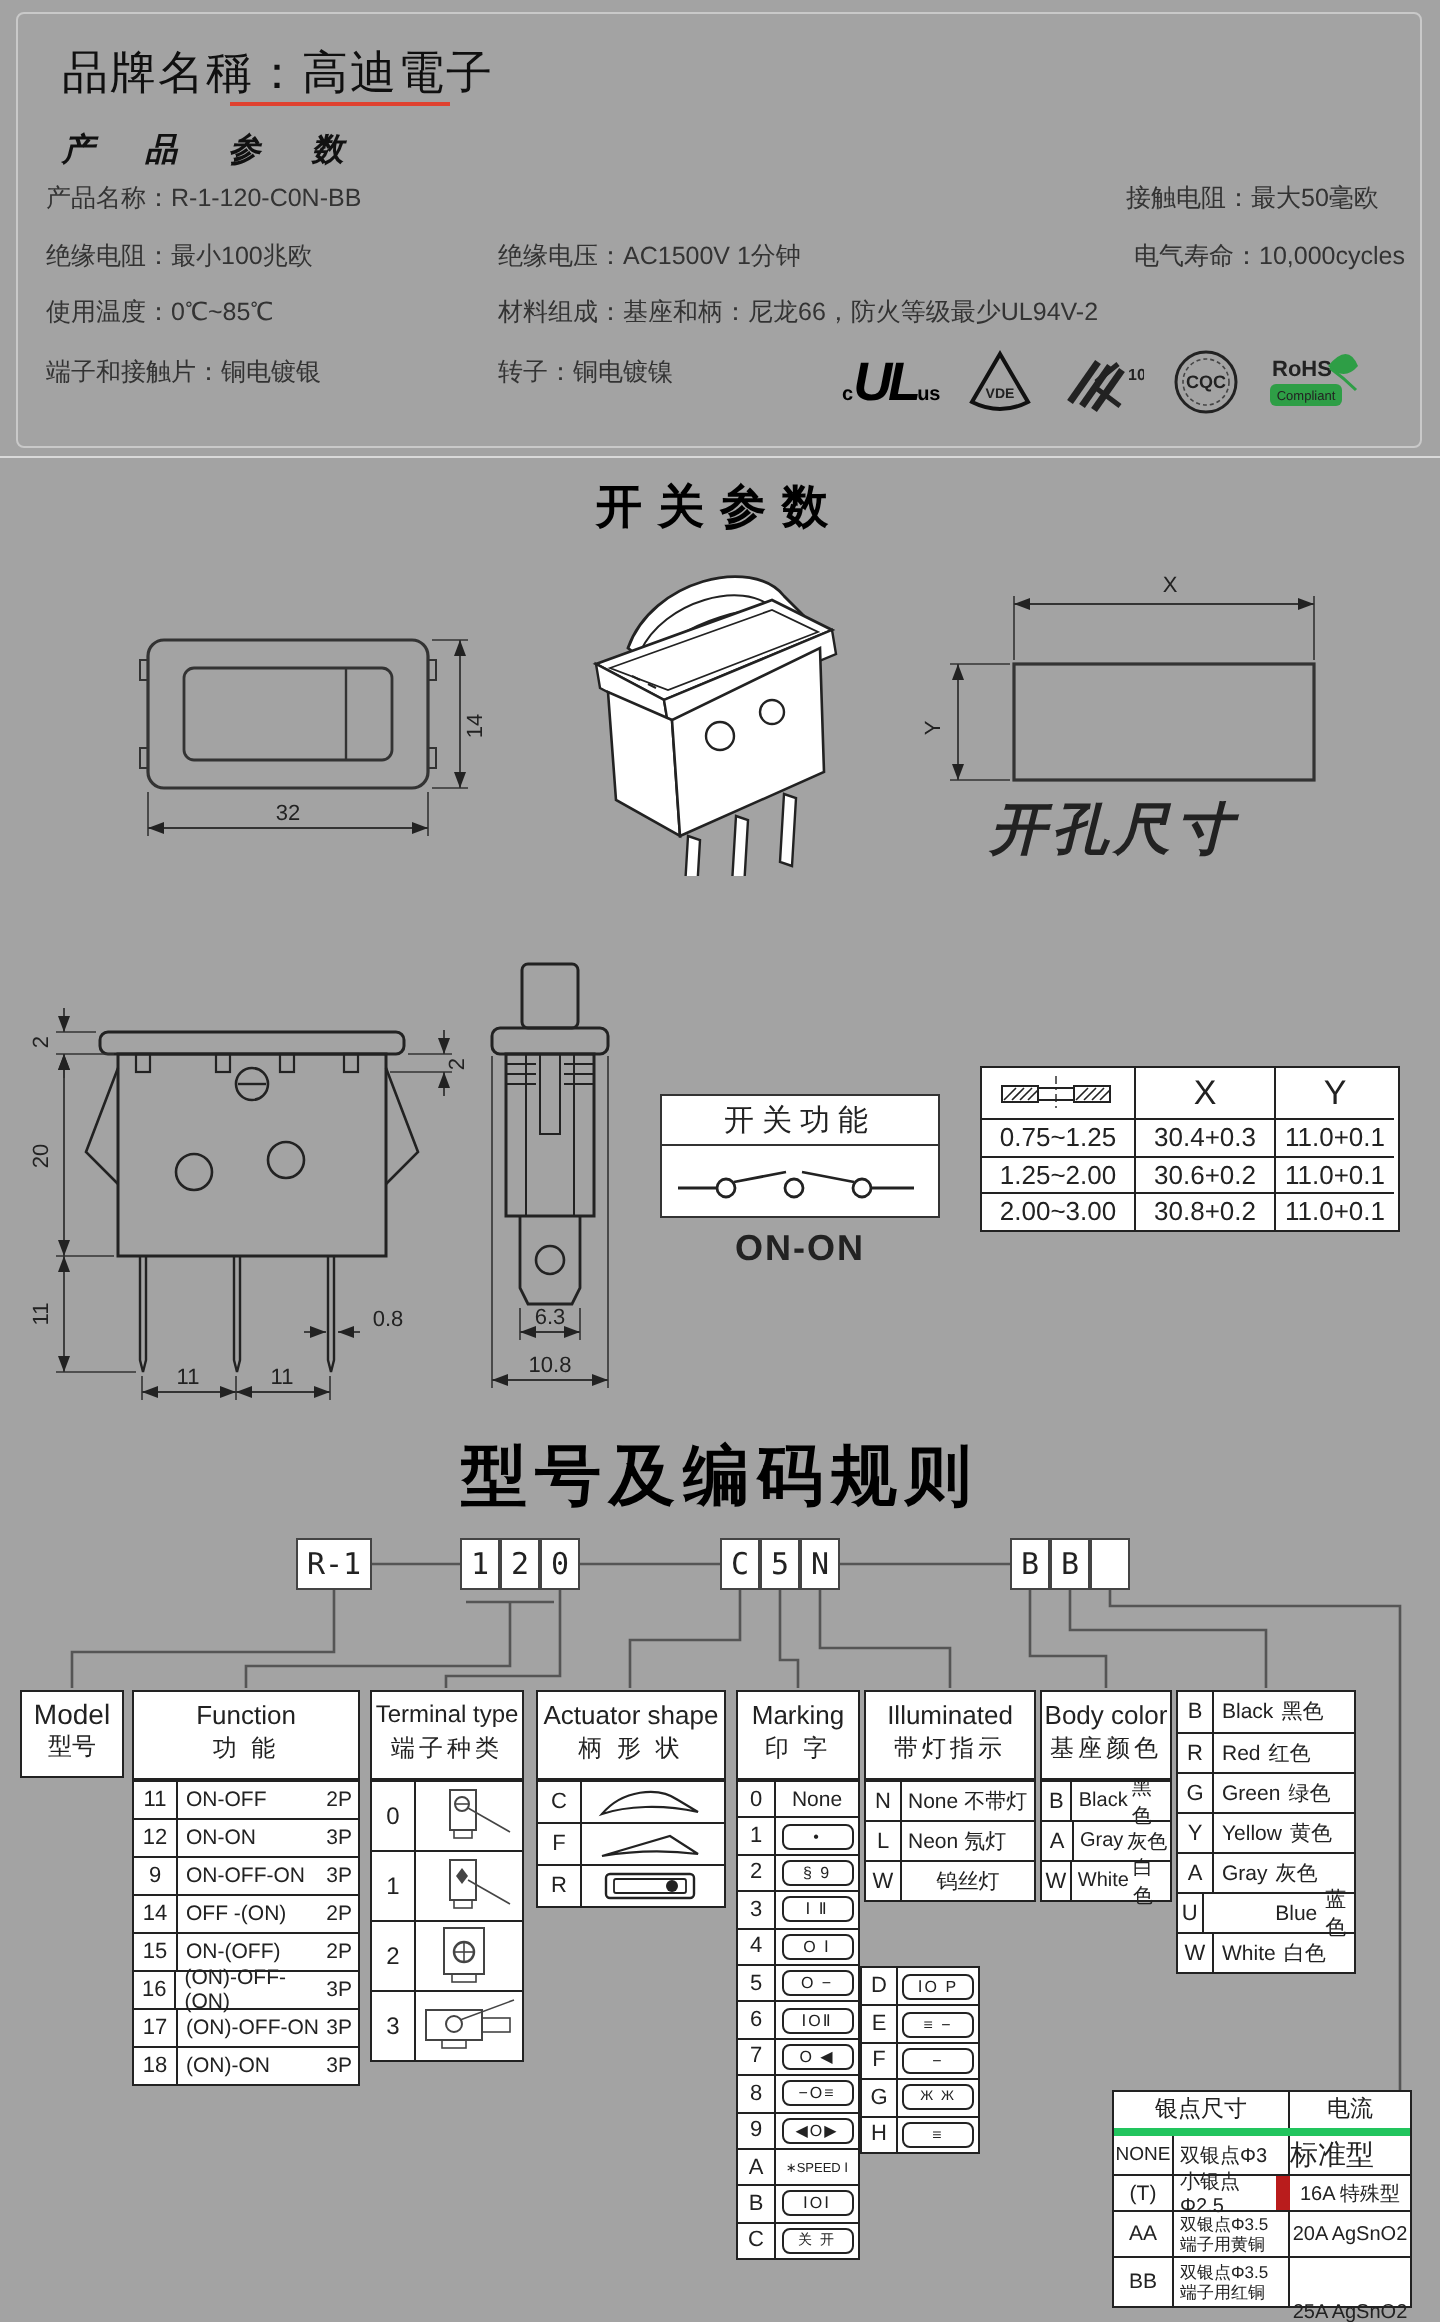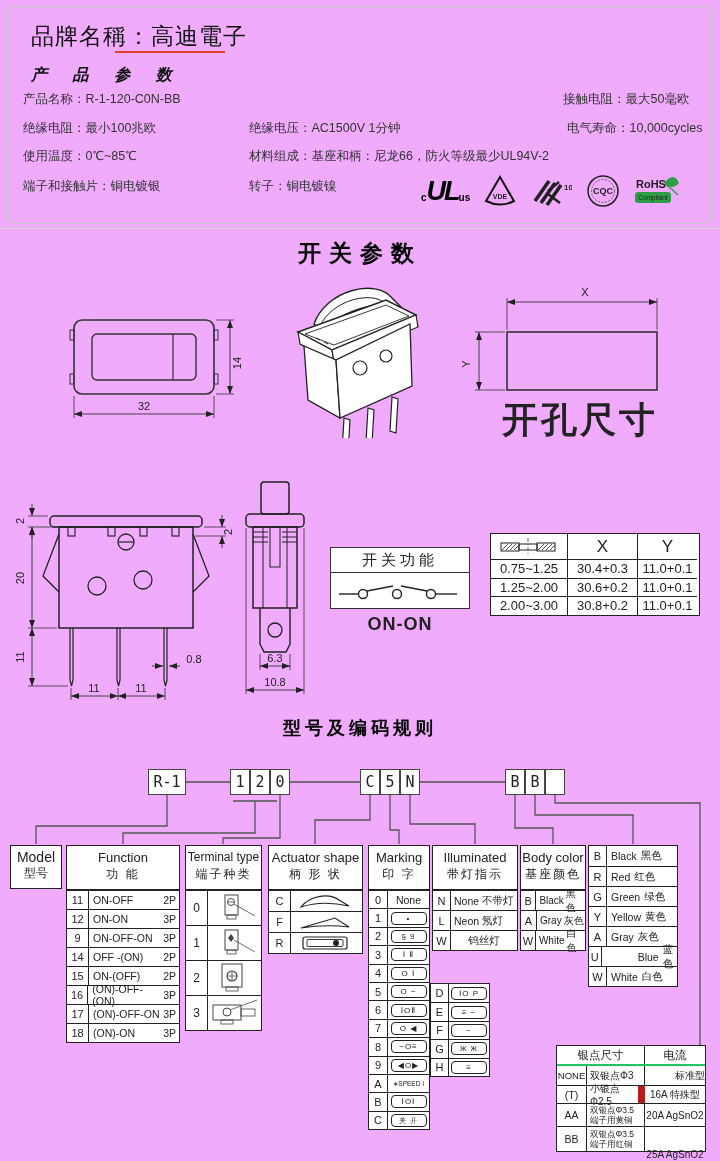--- a/index.html
+++ b/index.html
@@ -3,7 +3,7 @@
 <meta charset="utf-8">
 <style>
   html,body{margin:0;padding:0;background:#fff;}
-  #page{position:relative;width:720px;height:1161px;background:#f0abfc;overflow:hidden;
+  #page{position:relative;width:720px;height:1161px;background:#a3a3a3;overflow:hidden;
         font-family:"Liberation Sans",sans-serif;color:#222;}
   .abs{position:absolute;}
   svg{display:block;}

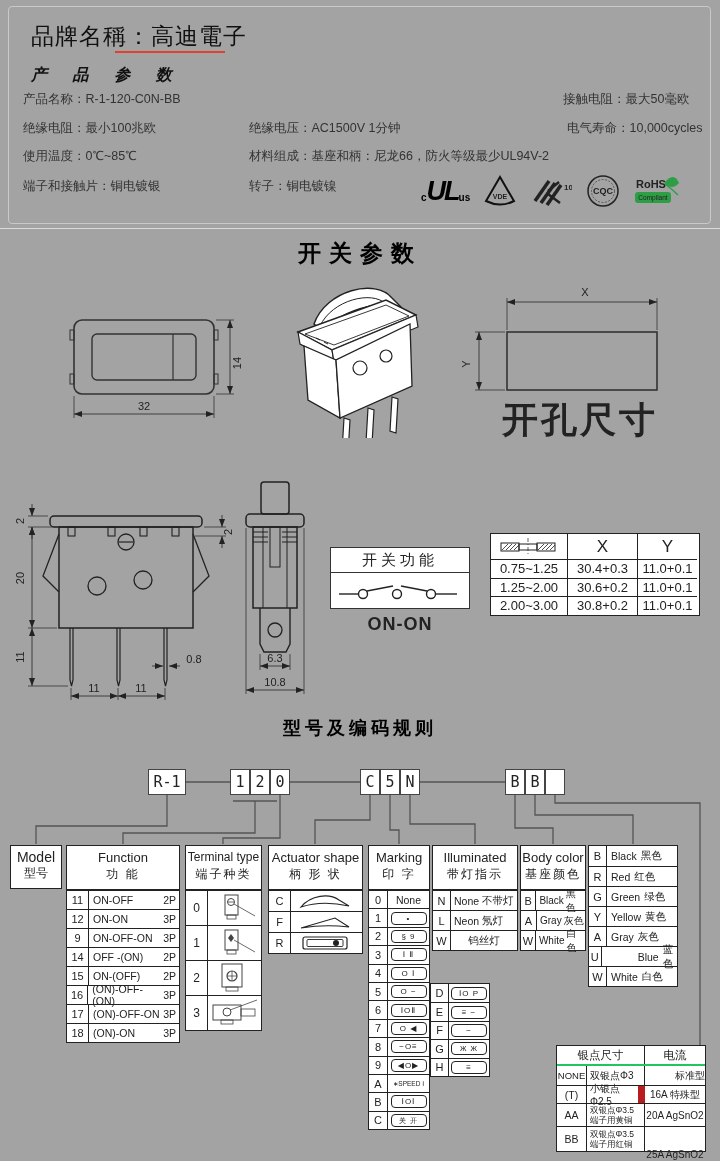--- a/index.html
+++ b/index.html
@@ -154,7 +154,7 @@
     <line x1="24" y1="60" x2="24" y2="118" stroke="#333" stroke-width="0.9" marker-start="url(#arrS)" marker-end="url(#arrE)"></line>
     <text class="dimtxt" transform="translate(15,92) rotate(-90)" text-anchor="middle">Y</text>
   </svg>
-  <div class="abs" style="left:495px;top:396px;width:170px;text-align:center;font-size:36px;font-weight:bold;letter-spacing:3px;">开孔尺寸</div>
+  <div class="abs" style="left:495px;top:396px;width:170px;font-size:28px;font-weight:bold;letter-spacing:3px;font-style:italic;">开孔尺寸</div>
 
   <svg class="abs" style="left:12px;top:438px" width="228" height="272" viewBox="0 0 228 272">
     <rect x="38" y="78" width="152" height="11" rx="4" fill="none" stroke="#222" stroke-width="1.5"></rect>

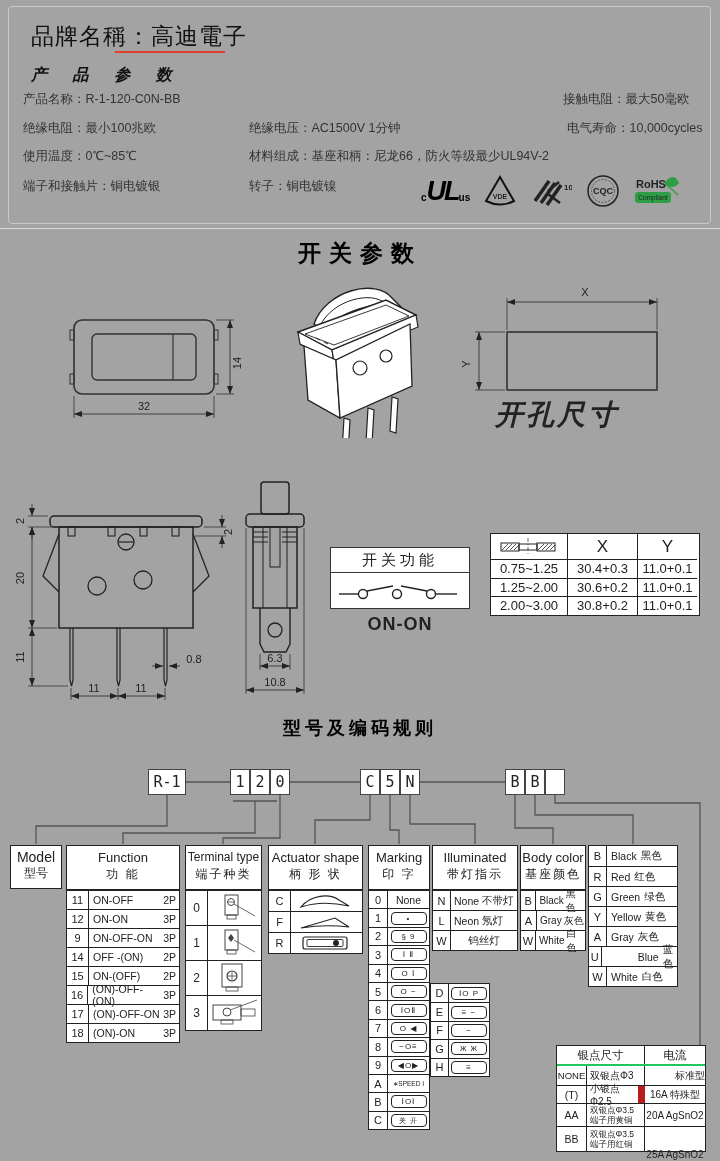--- a/index.html
+++ b/index.html
@@ -272,7 +272,7 @@
     </div>
   </div>
 
-  <div class="abs h1" style="top:716px;font-size:18px;letter-spacing:4px;">型号及编码规则</div>
+  <div class="abs h1" style="top:716px;font-size:33px;letter-spacing:4px;">型号及编码规则</div>
 
   <div class="abs codebox" style="left:148px;top:769px;width:38px;height:26px;">R-1</div>
   <div class="abs codebox" style="left:230px;top:769px;width:20px;height:26px;">1</div>

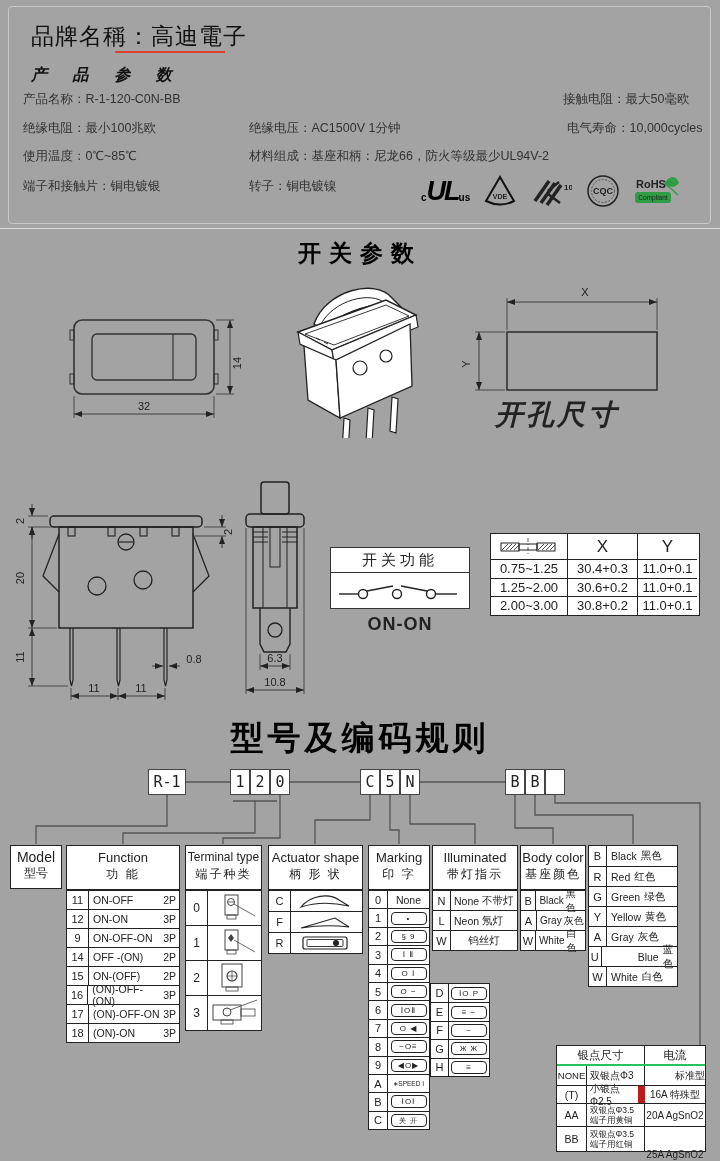--- a/index.html
+++ b/index.html
@@ -592,7 +592,7 @@
   </div>
 
   <div class="abs tbl" style="left:556px;top:1045px;width:150px;">
-    <div style="display:flex;border-bottom:2px solid #22c55e;">
+    <div style="display:flex;border-bottom:4px solid #22c55e;">
       <span style="width:88px;text-align:center;font-size:11.5px;line-height:18px;border-right:1px solid #222;box-sizing:border-box;">银点尺寸</span>
       <span style="flex:1;text-align:center;font-size:11.5px;line-height:18px;">电流</span>
     </div>

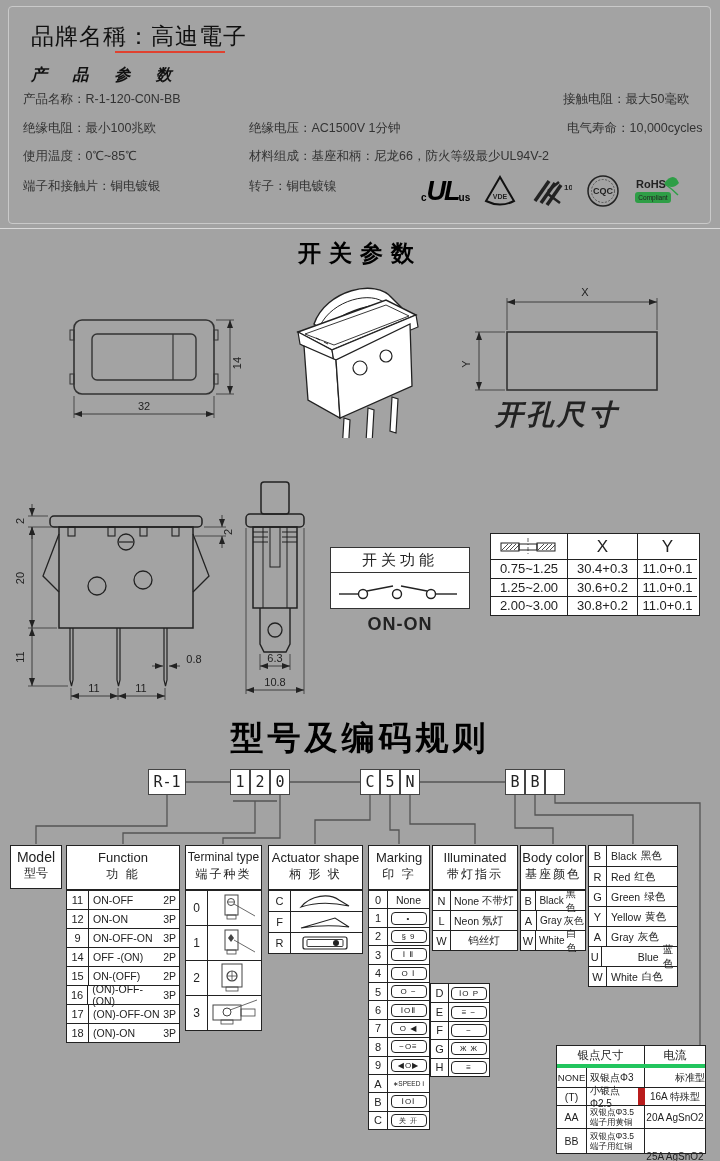--- a/index.html
+++ b/index.html
@@ -599,7 +599,7 @@
     <div class="trow" style="height:19px;border-top:none;">
       <span class="ccell" style="width:30px;font-size:9.5px;">NONE</span>
       <span style="width:58px;font-size:10px;padding-left:3px;border-right:1px solid #222;align-self:stretch;display:flex;align-items:center;box-sizing:border-box;">双银点Φ3</span>
-      <span style="flex:1;font-size:10px;text-align:right;">标准型</span>
+      <span style="flex:1;font-size:14px;text-align:left;">标准型</span>
     </div>
     <div class="trow" style="height:18px;">
       <span class="ccell" style="width:30px;font-size:10.5px;">(T)</span>

